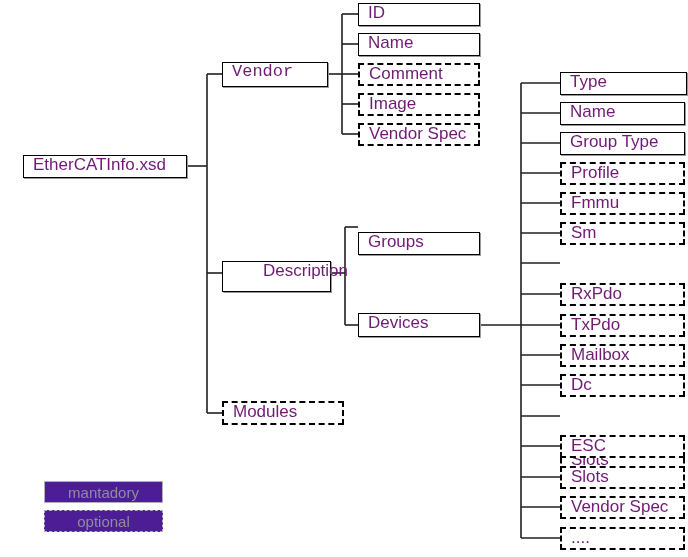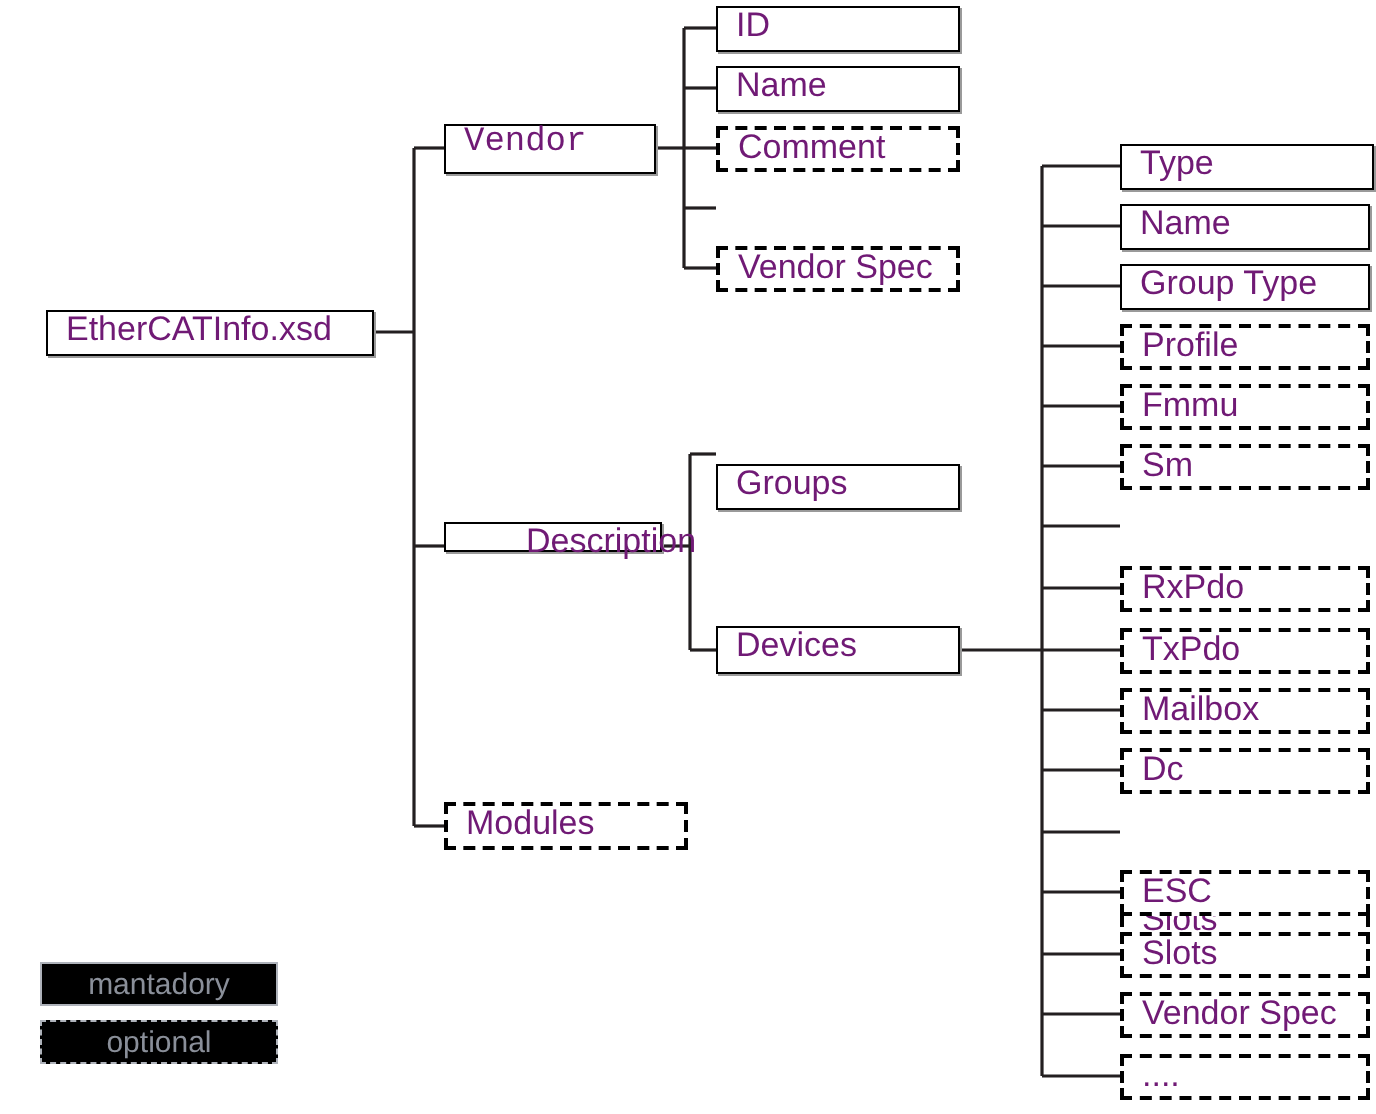--- a/index.html
+++ b/index.html
@@ -149,6 +149,9 @@
   <div class="node dashed" style="left:358px; top:63px; width:122px; height:23px;">
     <span>Comment</span>
   </div>
+  <div class="node dashed" style="left:358px; top:93px; width:122px; height:23px;">
+    <span>Image</span>
+  </div>
   <div class="node dashed" style="left:358px; top:123px; width:122px; height:23px;">
     <span>Vendor Spec</span>
   </div>

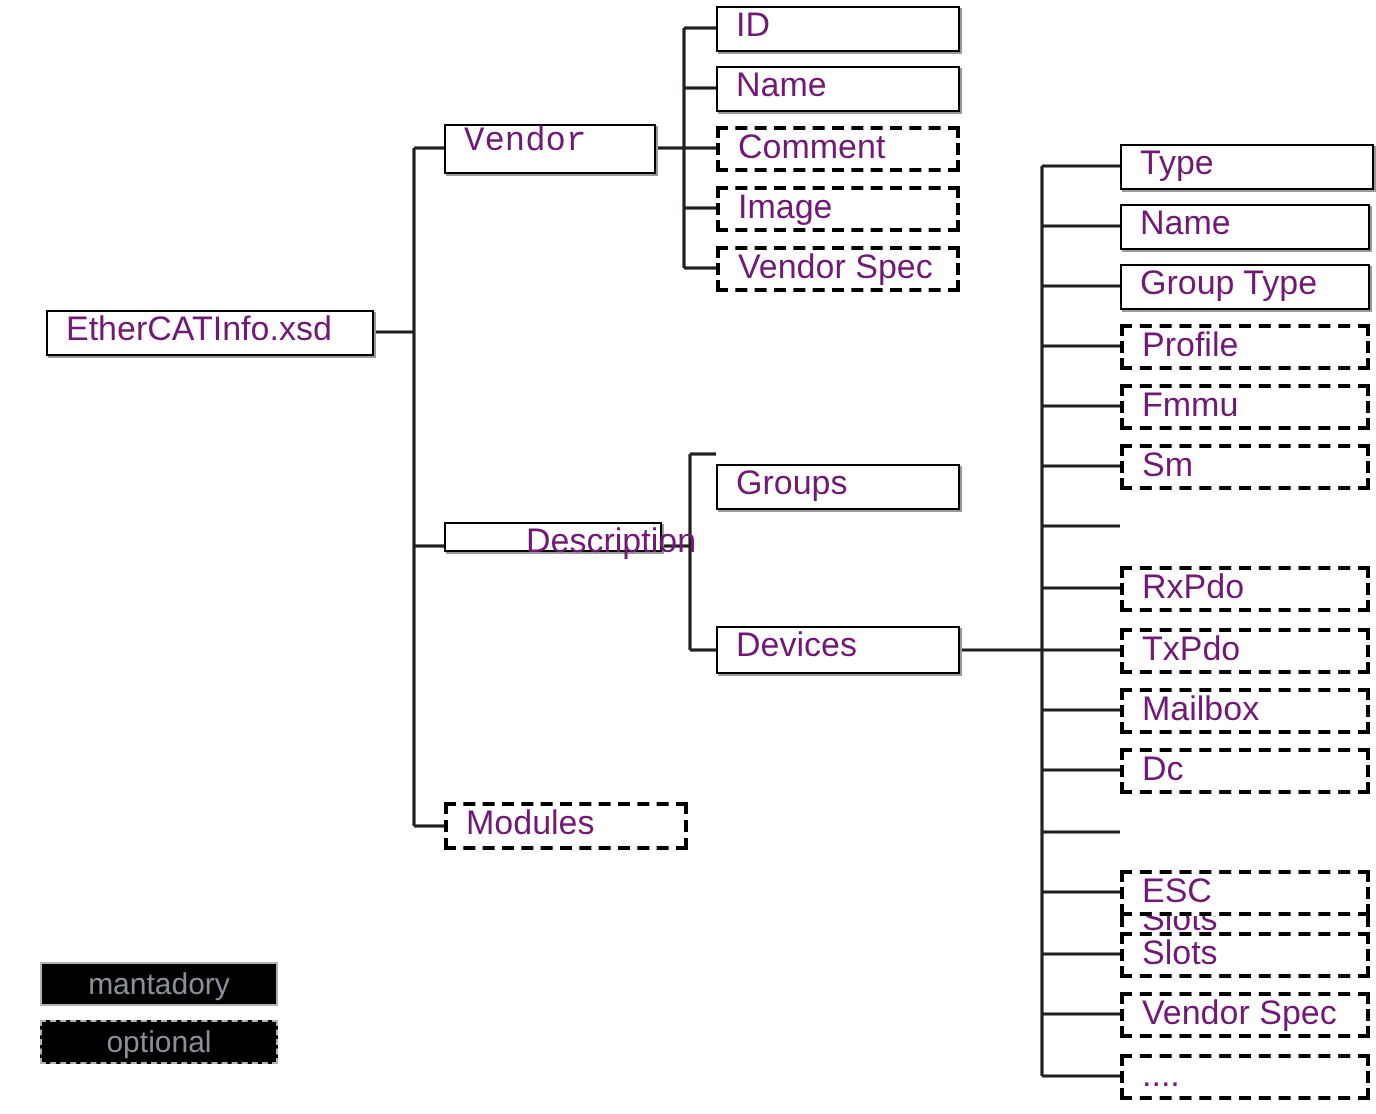--- a/index.html
+++ b/index.html
@@ -133,7 +133,7 @@
   <div class="node solid" style="left:222px; top:62px; width:106px; height:25px;font-family:Liberation Mono, monospace;">
     <span>Vendor</span>
   </div>
-  <div class="node solid" style="left:222px; top:261px; width:109px; height:15px;padding-left:40px;">
+  <div class="node solid" style="left:222px; top:261px; width:109px; height:31px;padding-left:40px;">
     <span>Description</span>
   </div>
   <div class="node dashed" style="left:222px; top:401px; width:122px; height:24px;">

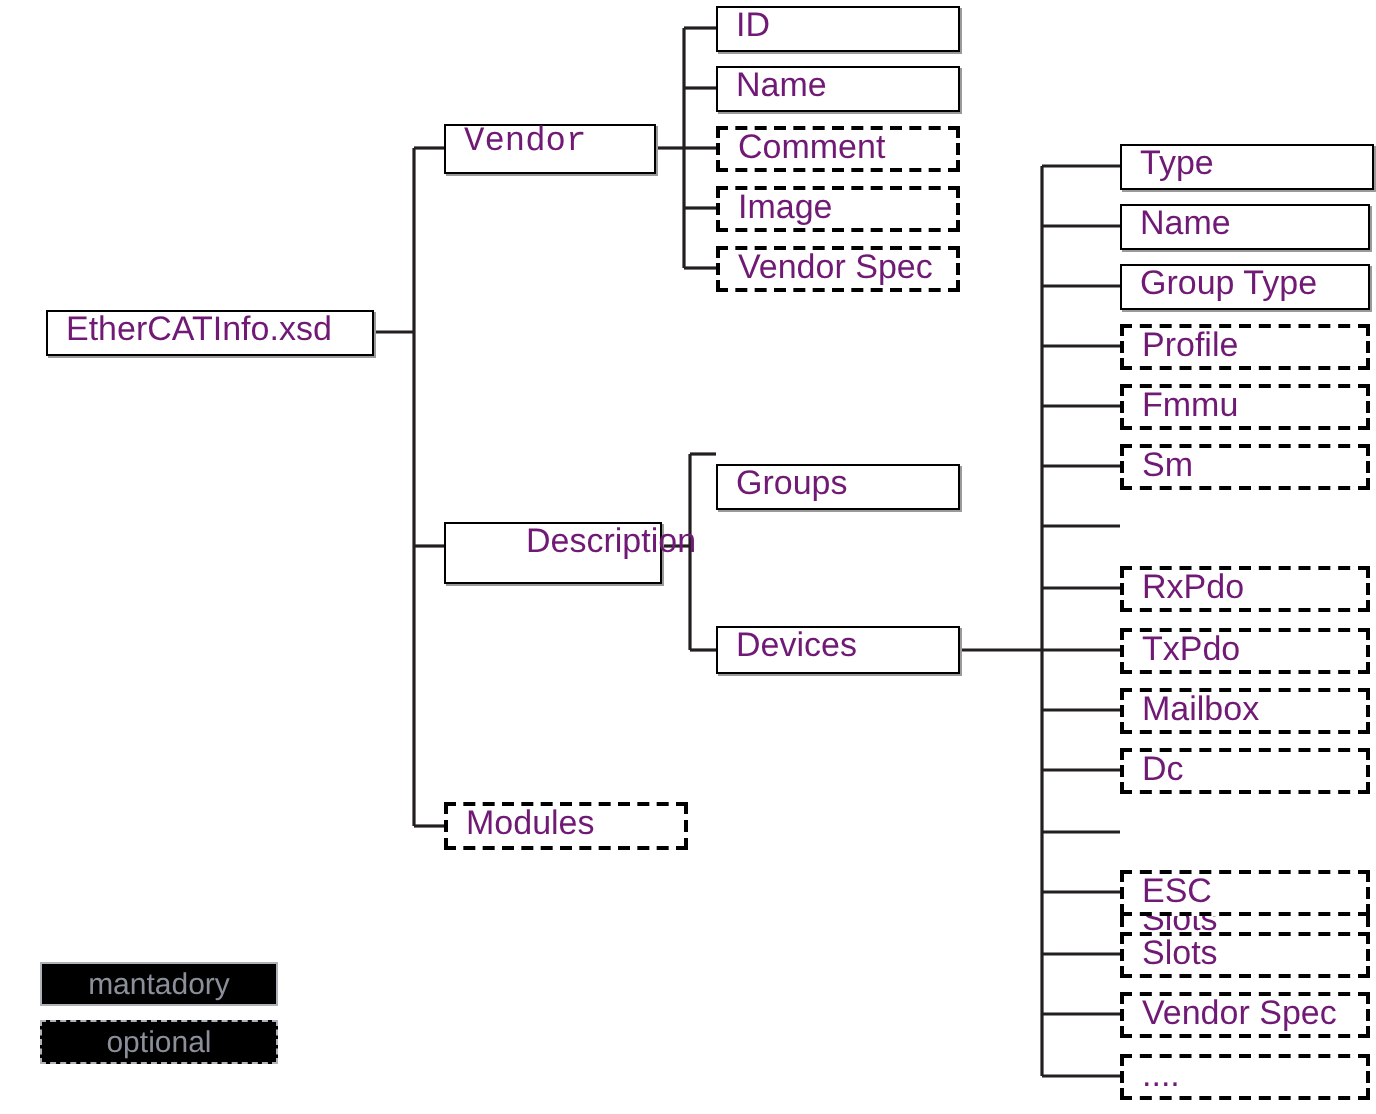--- a/index.html
+++ b/index.html
@@ -44,13 +44,14 @@
   .legend-box {
     position: absolute;
     box-sizing: border-box;
-    background: #000000;
+    background: #4c1d95;
     display: flex;
     align-items: center;
     justify-content: center;
     font-size: 15px;
     color: #8a8f99;
     white-space: nowrap;
+    margin-left: 24px;
   }
   .legend-box.solid {
     border: 1px solid #aeb2ba;

